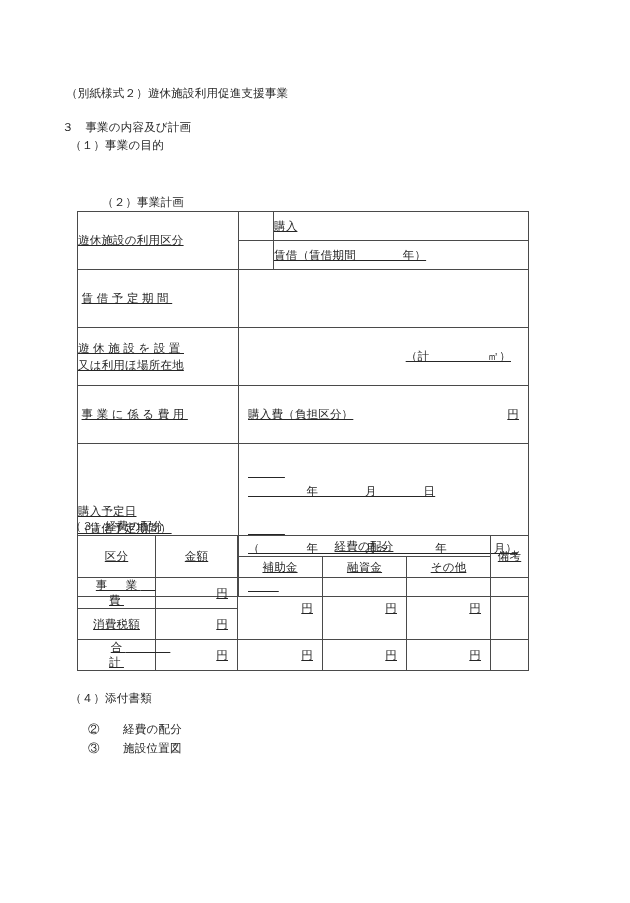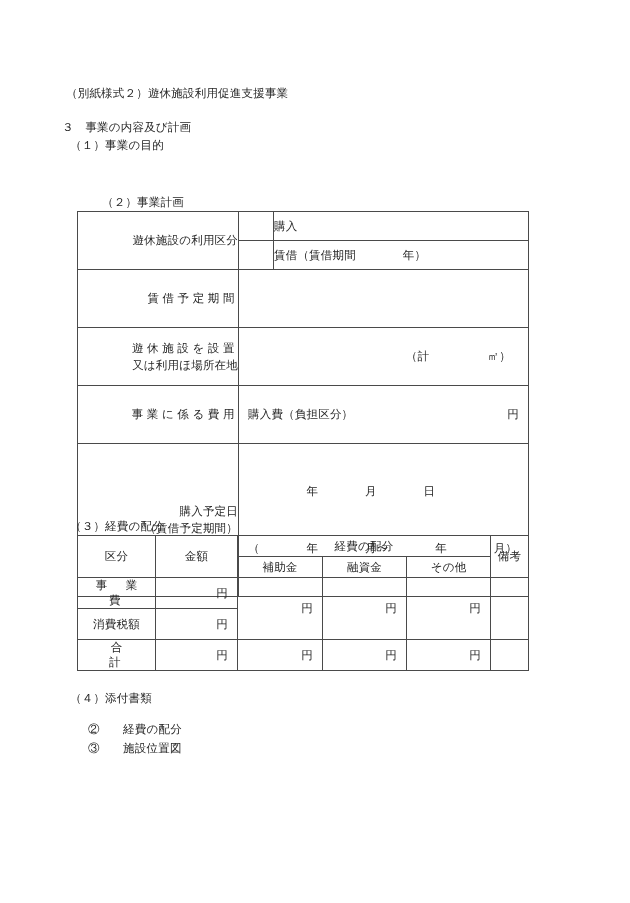--- a/index.html
+++ b/index.html
@@ -65,6 +65,7 @@
     padding: 0;
     vertical-align: middle;
     font-weight: normal;
+    text-decoration: underline;
   }
 
   

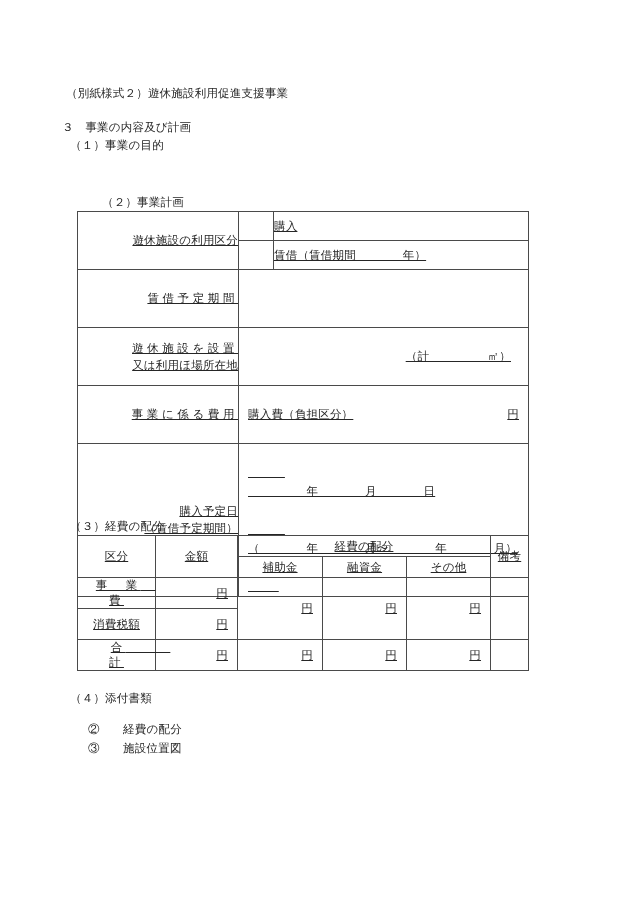--- a/index.html
+++ b/index.html
@@ -78,7 +78,7 @@
   #plan-table td.half { height: 28px; }
 
   .lbl {
-    text-align: right;
+    text-align: left;
     line-height: 17px;
     padding: 0 4px;
   }

